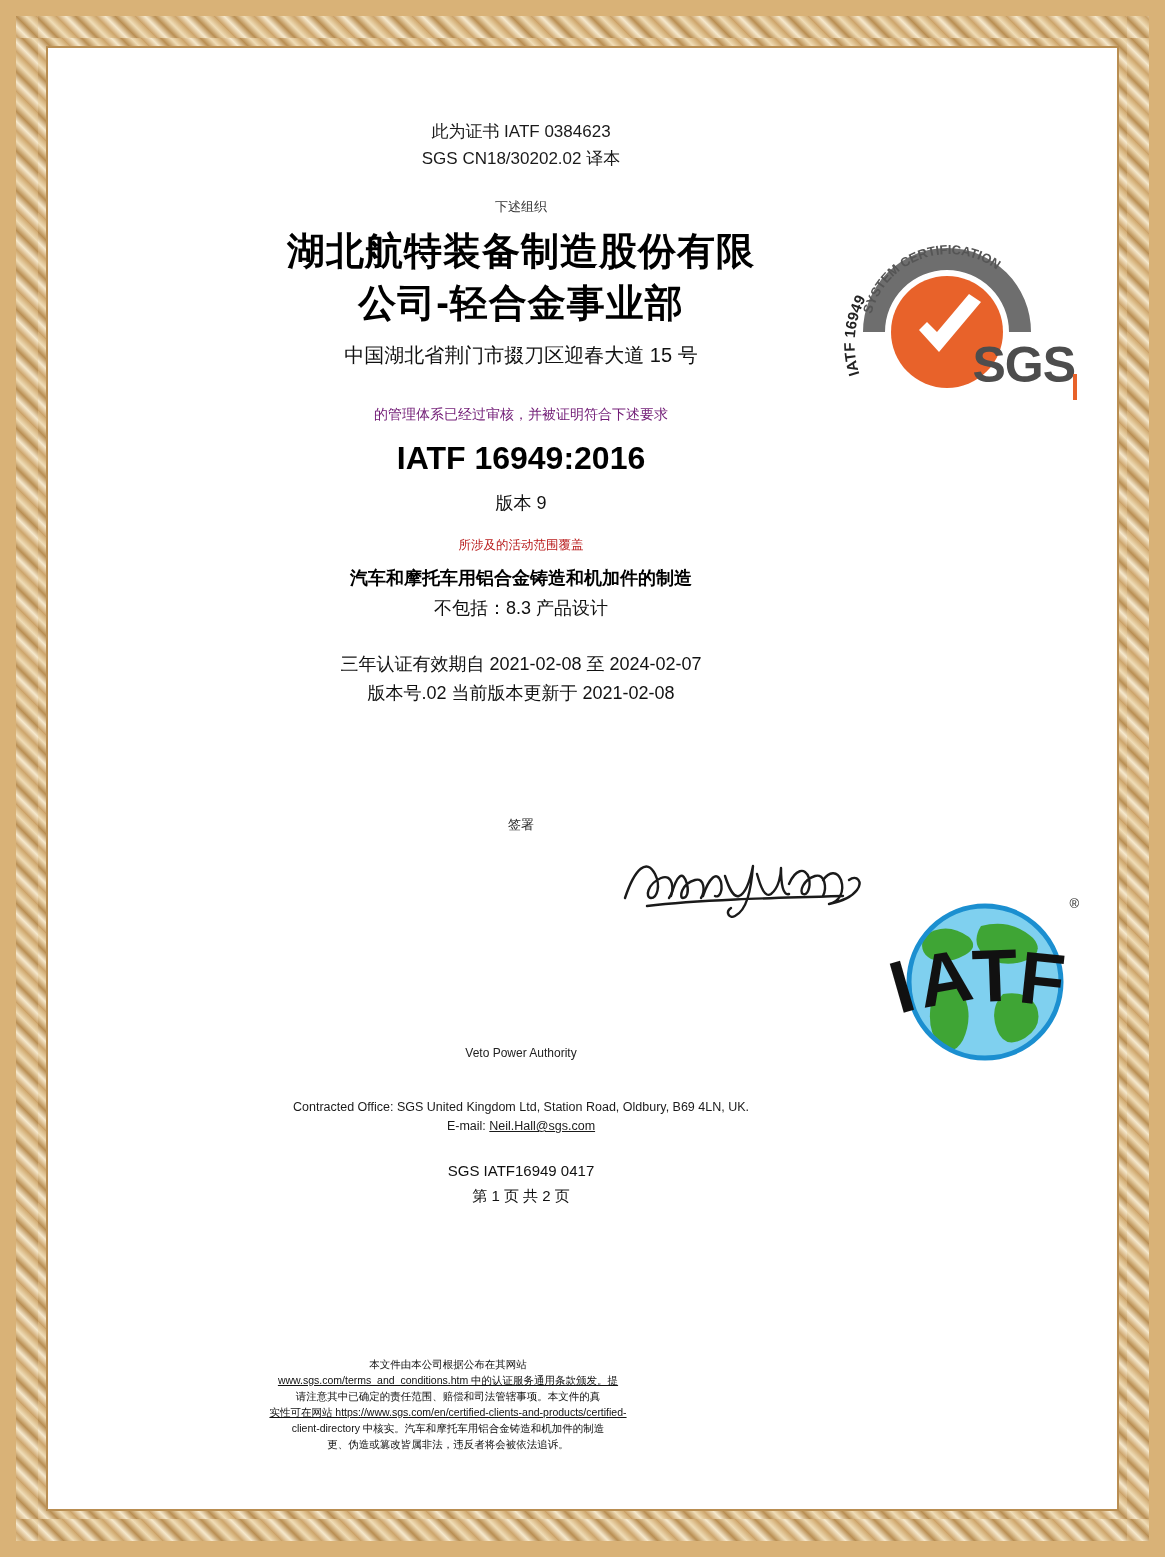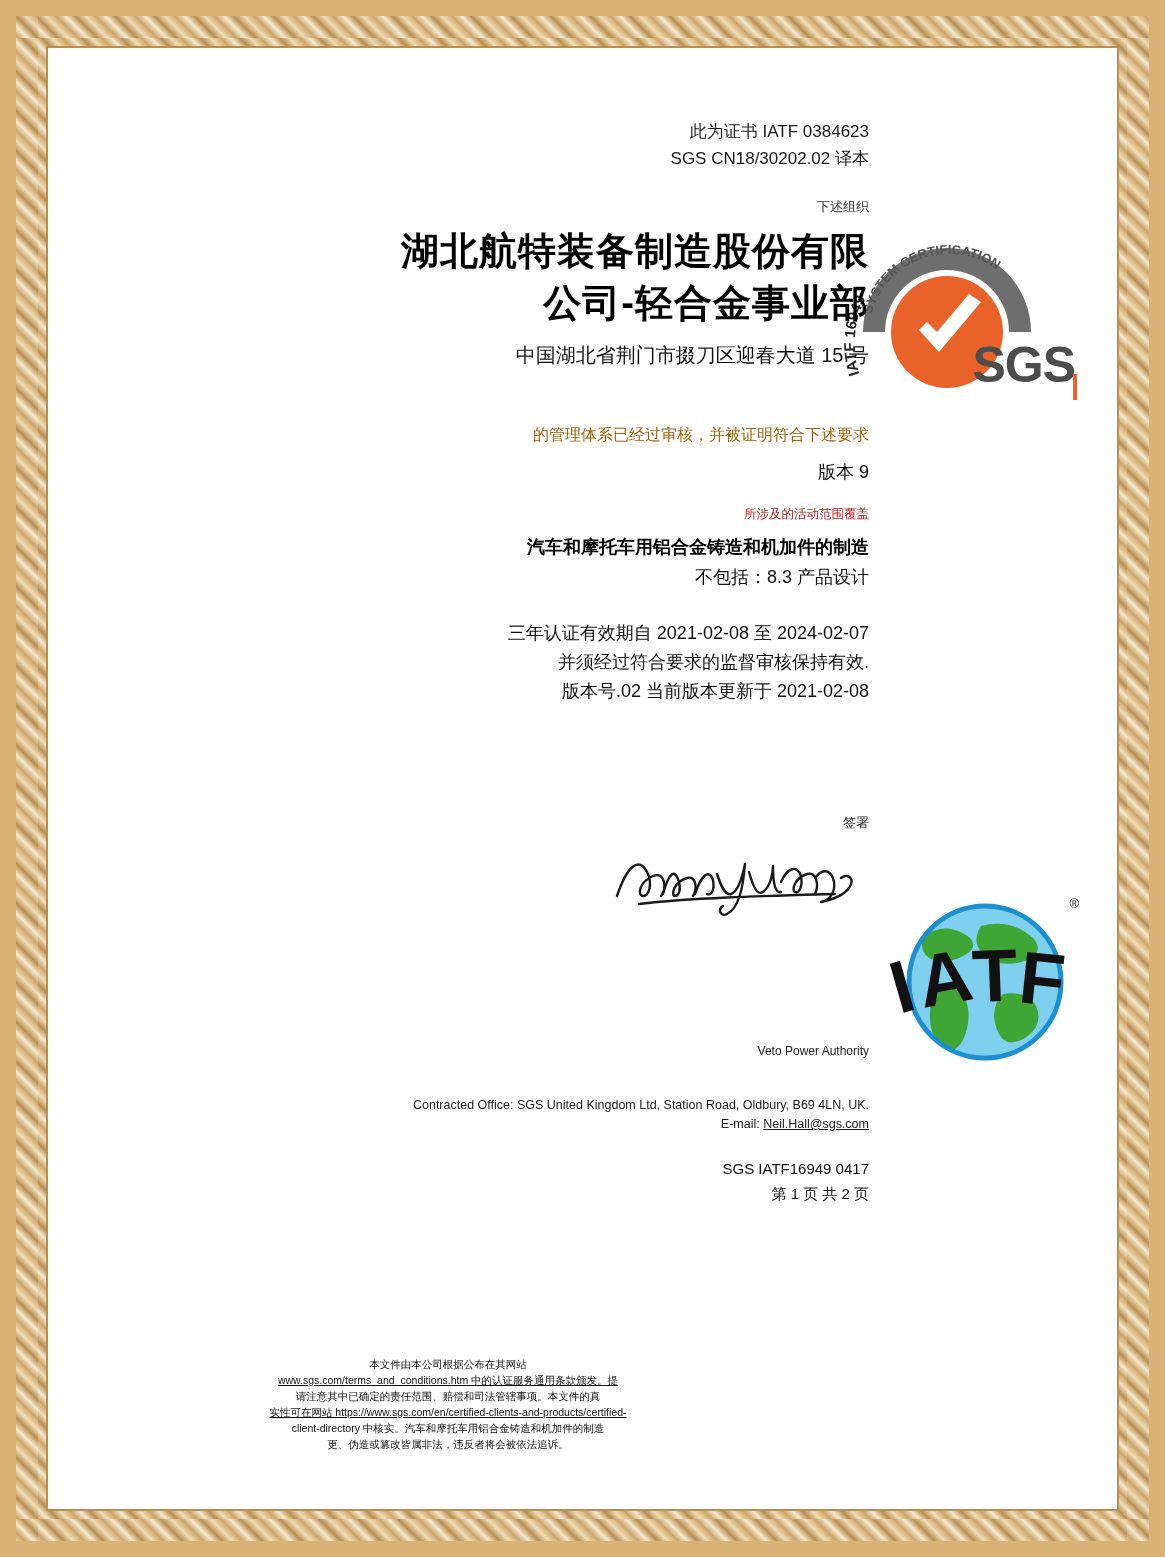--- a/index.html
+++ b/index.html
@@ -82,10 +82,10 @@
 
   .right-col {
     position: absolute;
-    left: 99px;
+    left: 107px;
     top: 60px;
     width: 712px;
-    text-align: right;
+    text-align: center;
   }
 
   .ref-line {

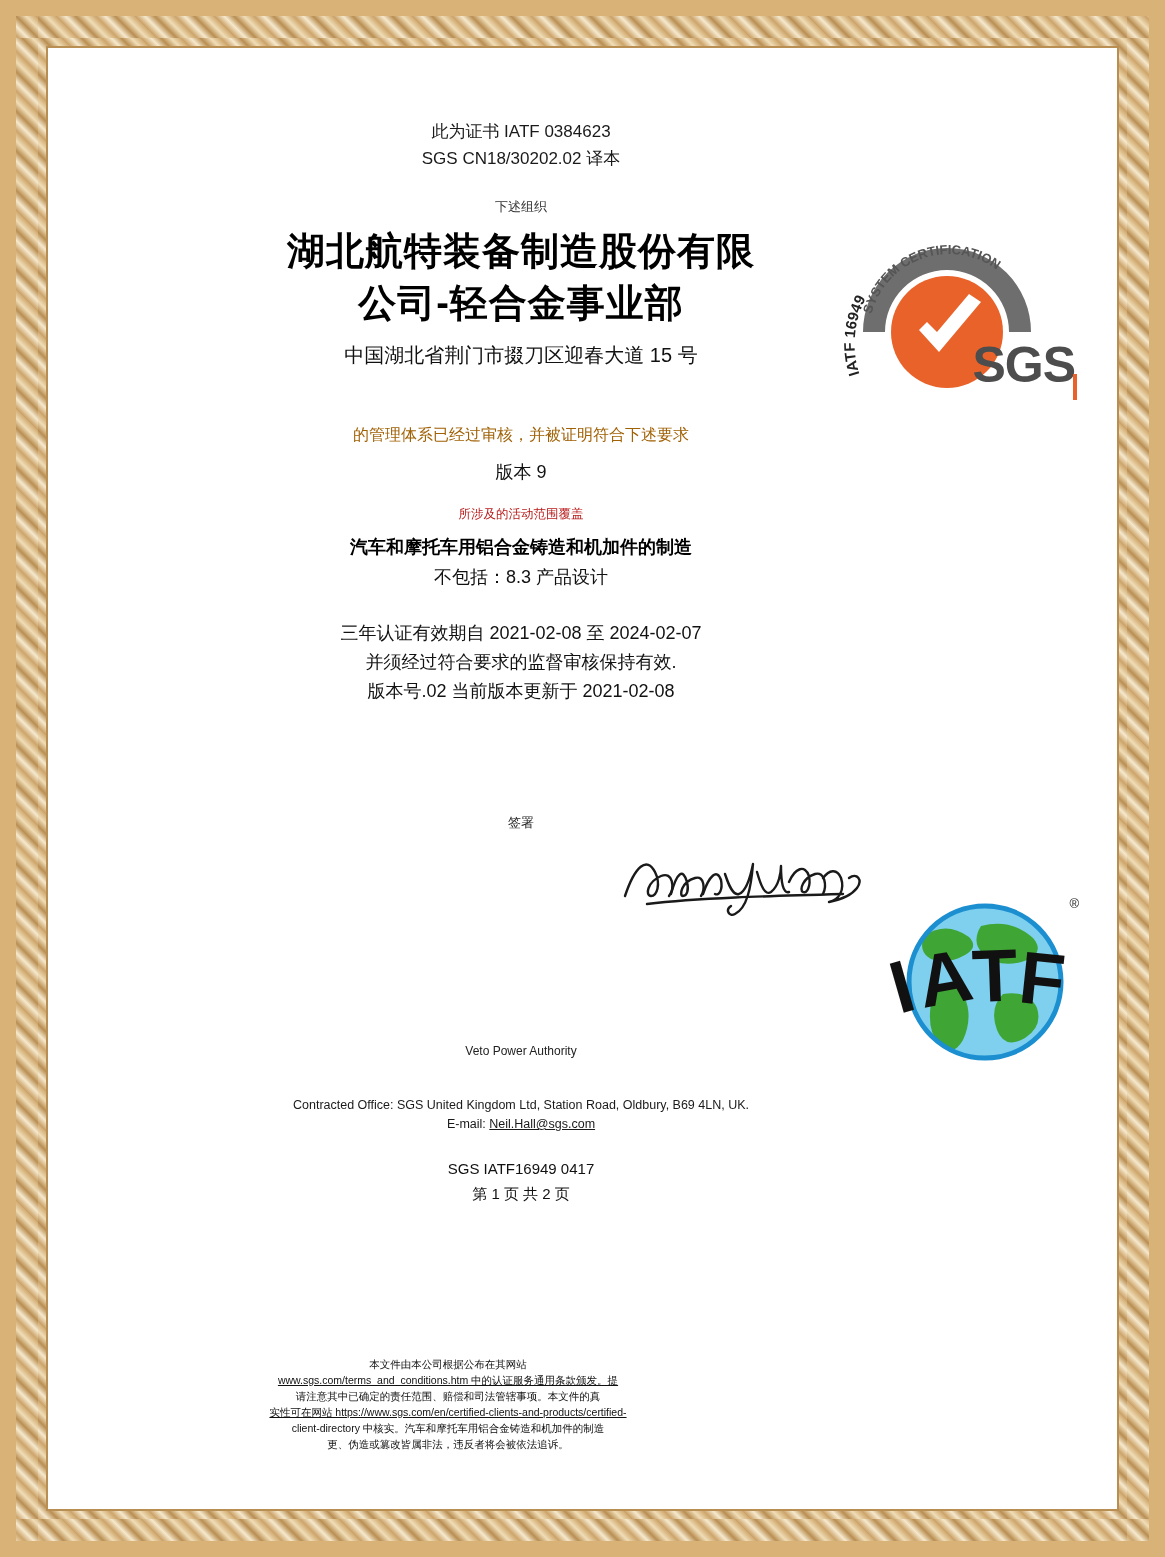--- a/index.html
+++ b/index.html
@@ -116,9 +116,9 @@
   }
 
   .conform-text {
-    font-size: 16px;
-    margin-top: 56px;
-    color: #a16207;
+    font-size: 14px;
+    margin-top: 37px;
+    color: #701a75;
   }
 
   .standard {

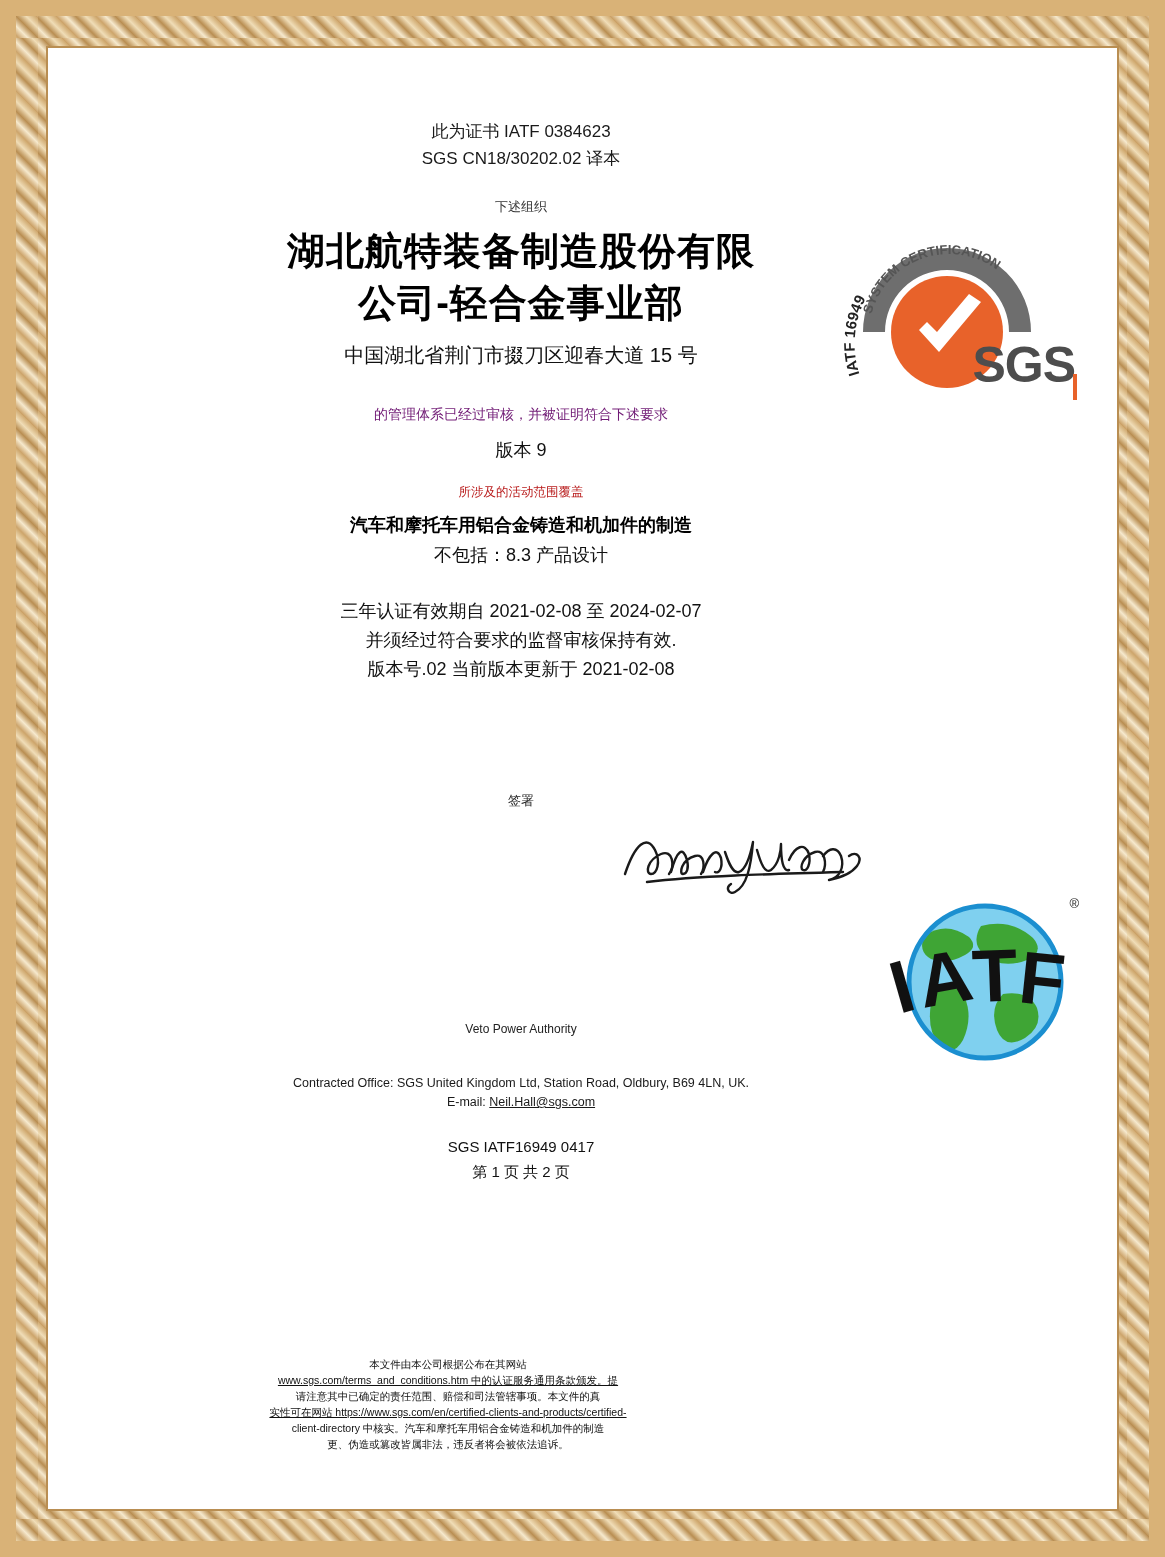--- a/index.html
+++ b/index.html
@@ -332,6 +332,7 @@
 
         <div class="conform-text">的管理体系已经过审核，并被证明符合下述要求</div>
 
+        <div class="standard">IATF 16949:2016</div>
 
         <div class="version">版本 9</div>
 

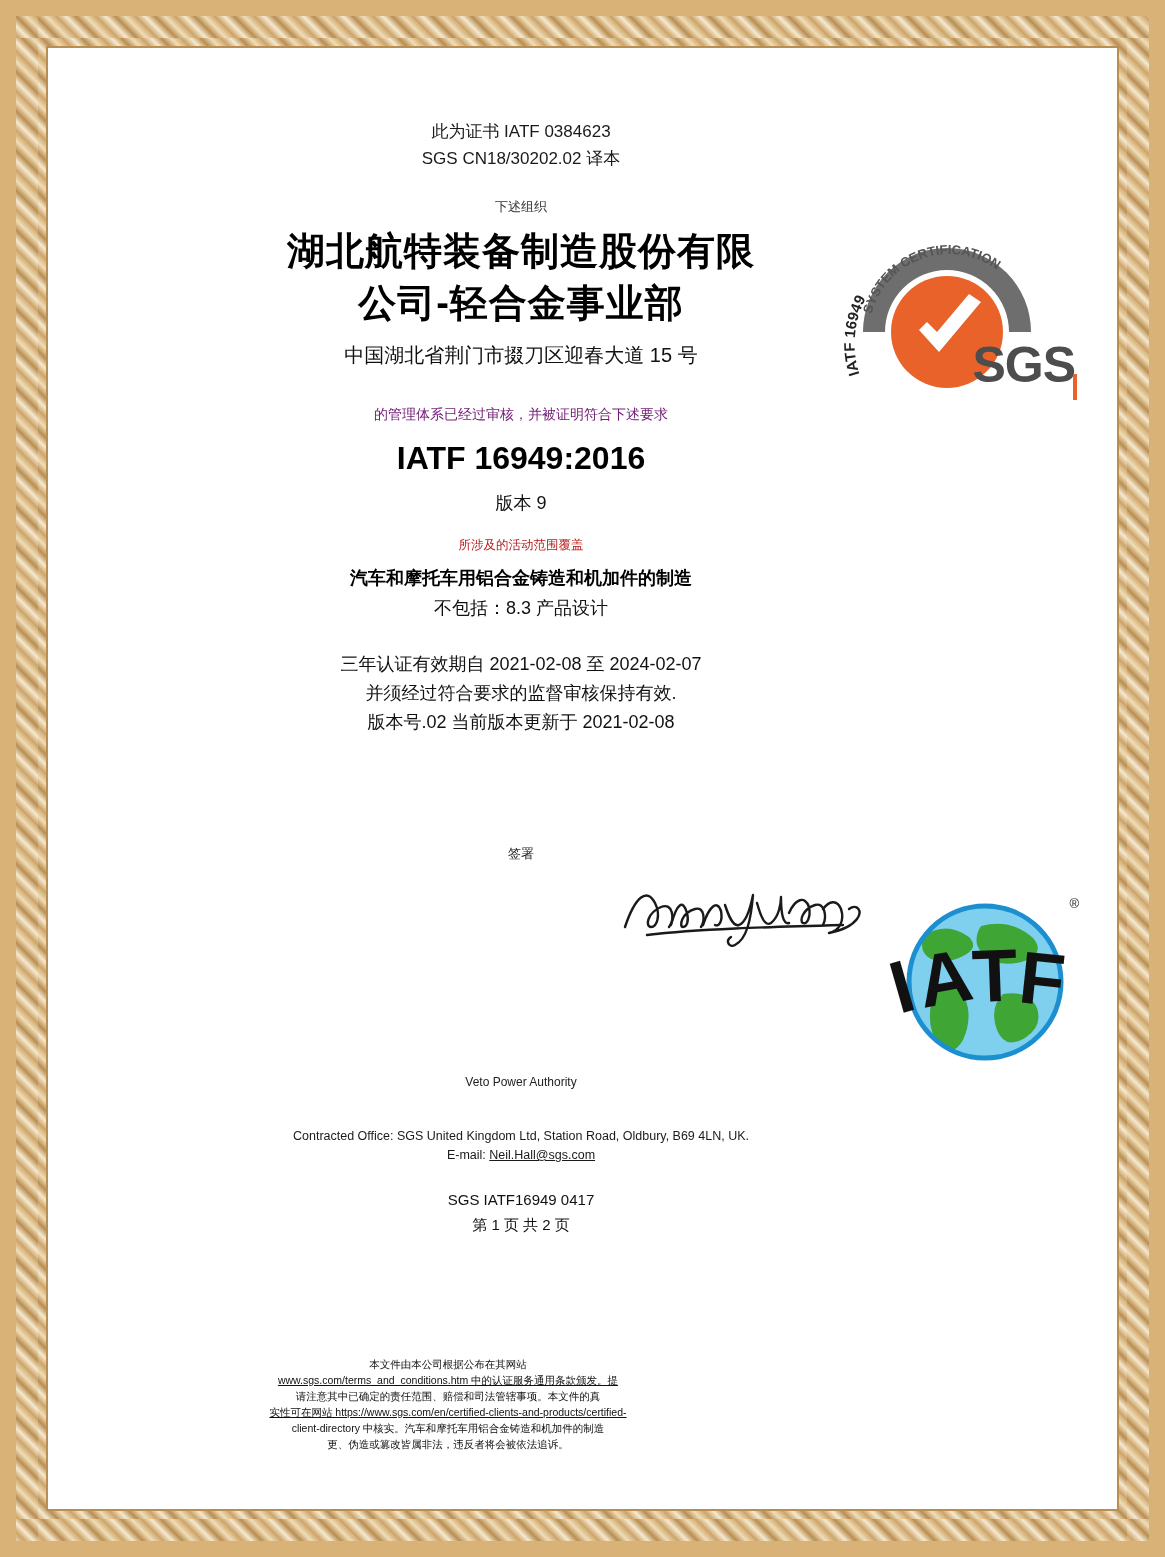--- a/index.html
+++ b/index.html
@@ -343,7 +343,6 @@
 
         <div class="validity">
           <div>三年认证有效期自 2021-02-08 至 2024-02-07</div>
-          <div>并须经过符合要求的监督审核保持有效.</div>
           <div>版本号.02 当前版本更新于 2021-02-08</div>
         </div>
 

